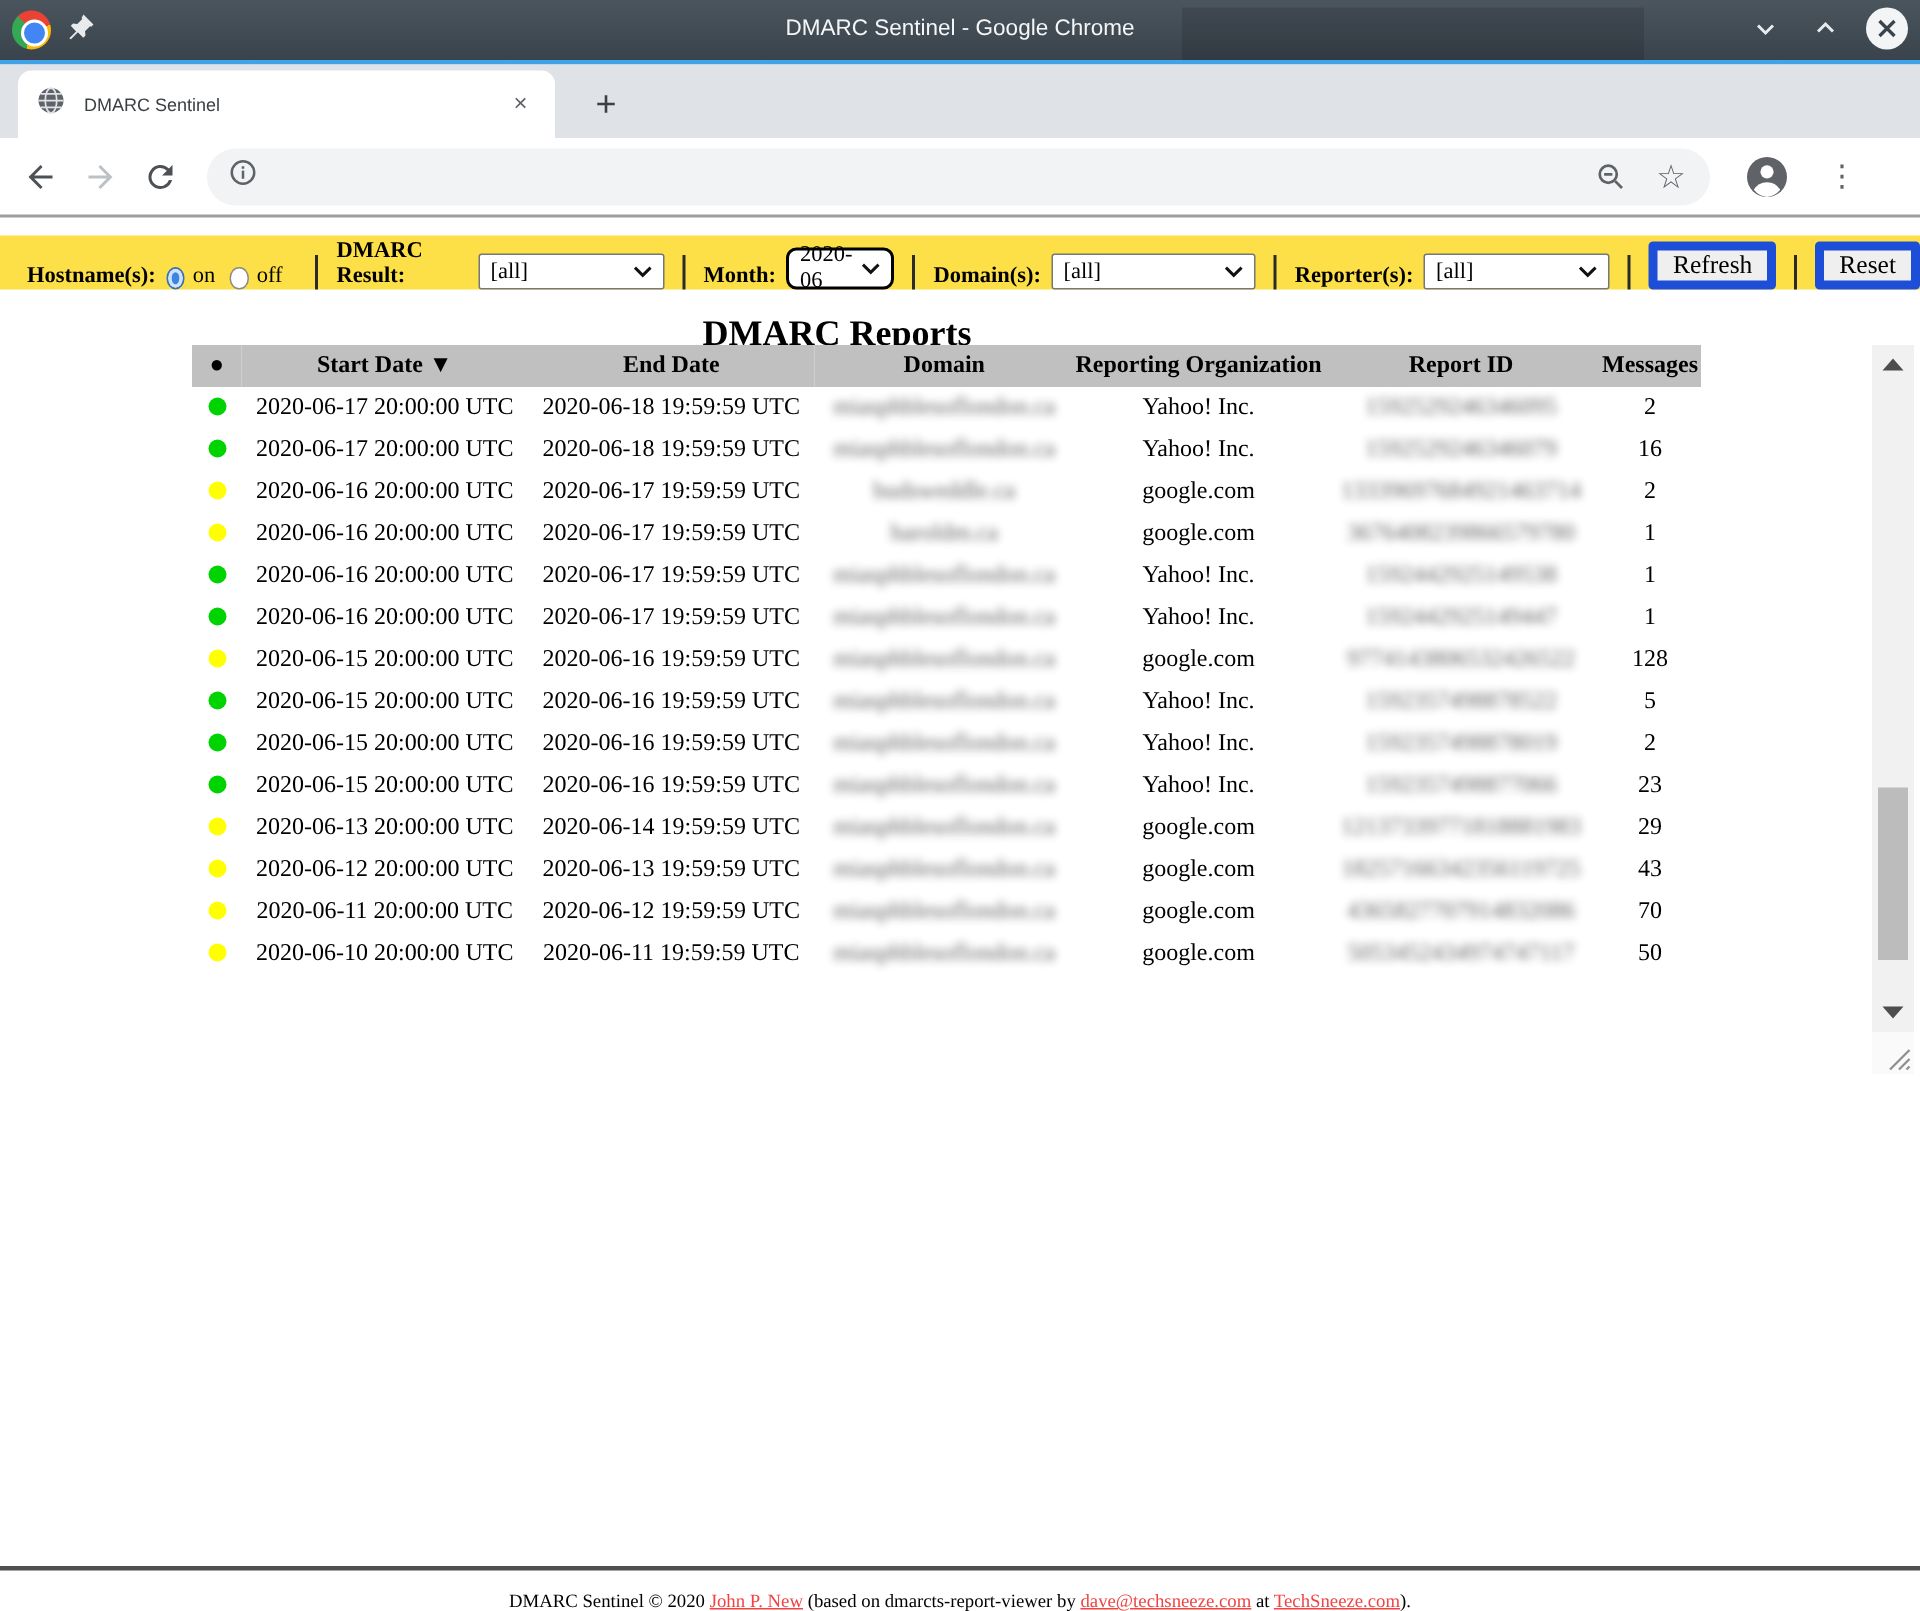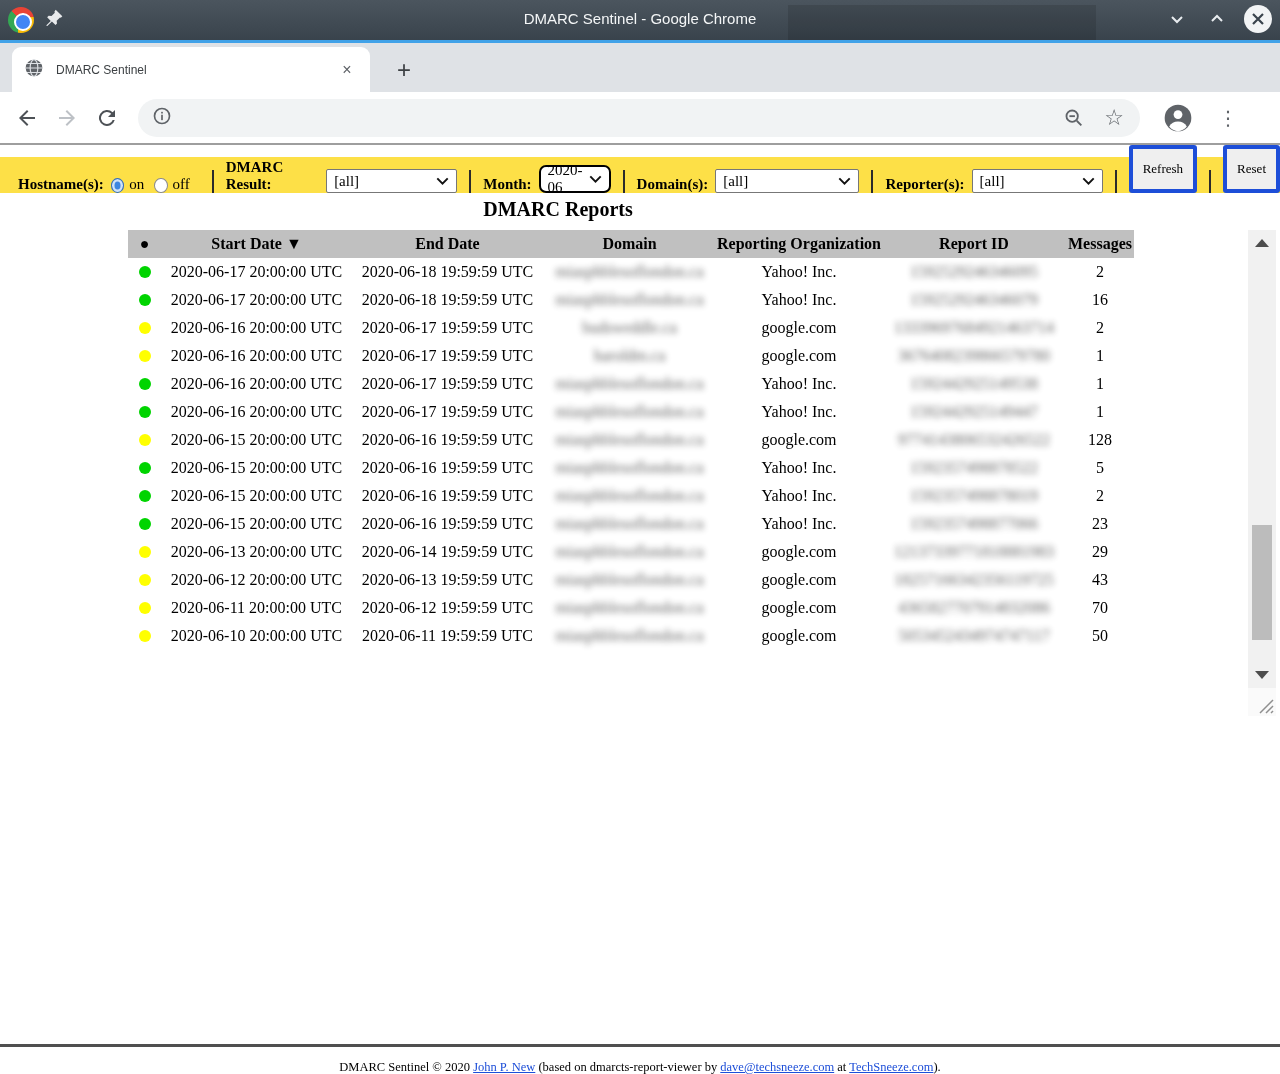--- a/index.html
+++ b/index.html
@@ -55,8 +55,8 @@
     align-items:center; padding:0 7px; gap:6px; }
   .selectbox .val { flex:1; }
   .selectbox.focused { border:2px solid #000; border-radius:7px; height:28px; }
-  .btn { background:#efefef; border:4px solid #1d4ed8; border-radius:3px; font-family:"Liberation Serif", serif;
-    font-size:13px; padding:12px 10px; color:#000; }
+  .btn { background:#efefef; border:6px solid #1d4ed8; border-radius:3px; font-family:"Liberation Serif", serif;
+    font-size:17px; padding:0 10px; color:#000; }
 
   
   .page-title { position:absolute; left:0; top:198px; width:1116px; text-align:center;

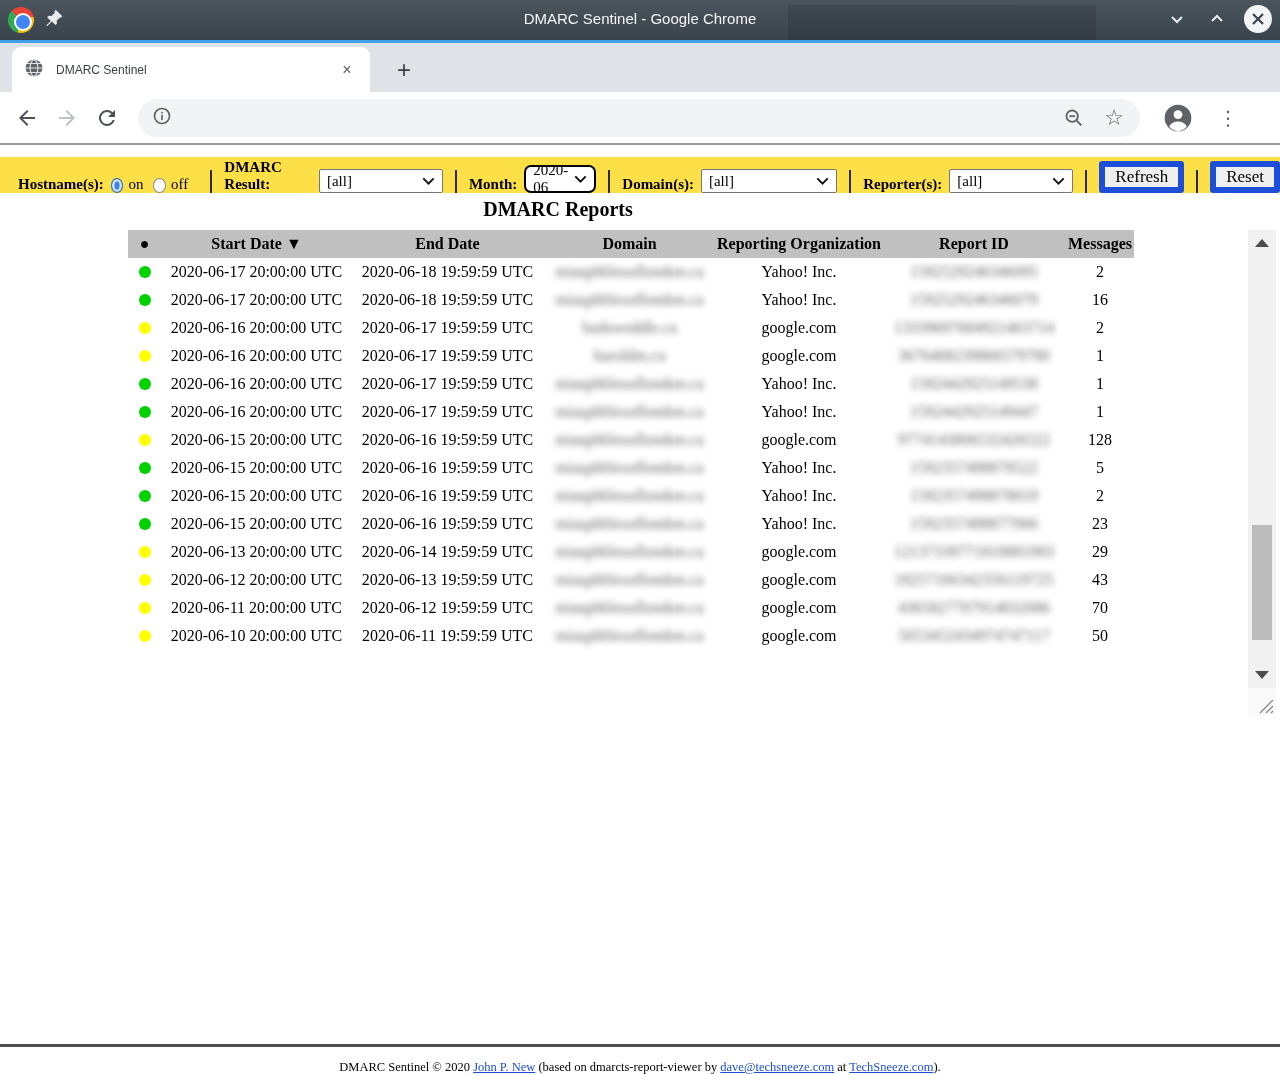--- a/index.html
+++ b/index.html
@@ -59,8 +59,8 @@
     font-size:17px; padding:0 10px; color:#000; }
 
   
-  .page-title { position:absolute; left:0; top:198px; width:1116px; text-align:center;
-    font-family:"Liberation Serif", serif; font-weight:bold; font-size:20px; color:#000; }
+  .page-title { position:absolute; left:0; top:210px; width:1116px; text-align:center;
+    font-family:"Liberation Serif", serif; font-weight:bold; font-size:24px; color:#000; }
   table.report { position:absolute; left:128px; top:230px; width:1006px; border-collapse:collapse;
     font-family:"Liberation Serif", serif; font-size:16px; color:#000; table-layout:fixed; }
   table.report th { background:#c0c0c0; font-weight:bold; height:28px; text-align:center; }

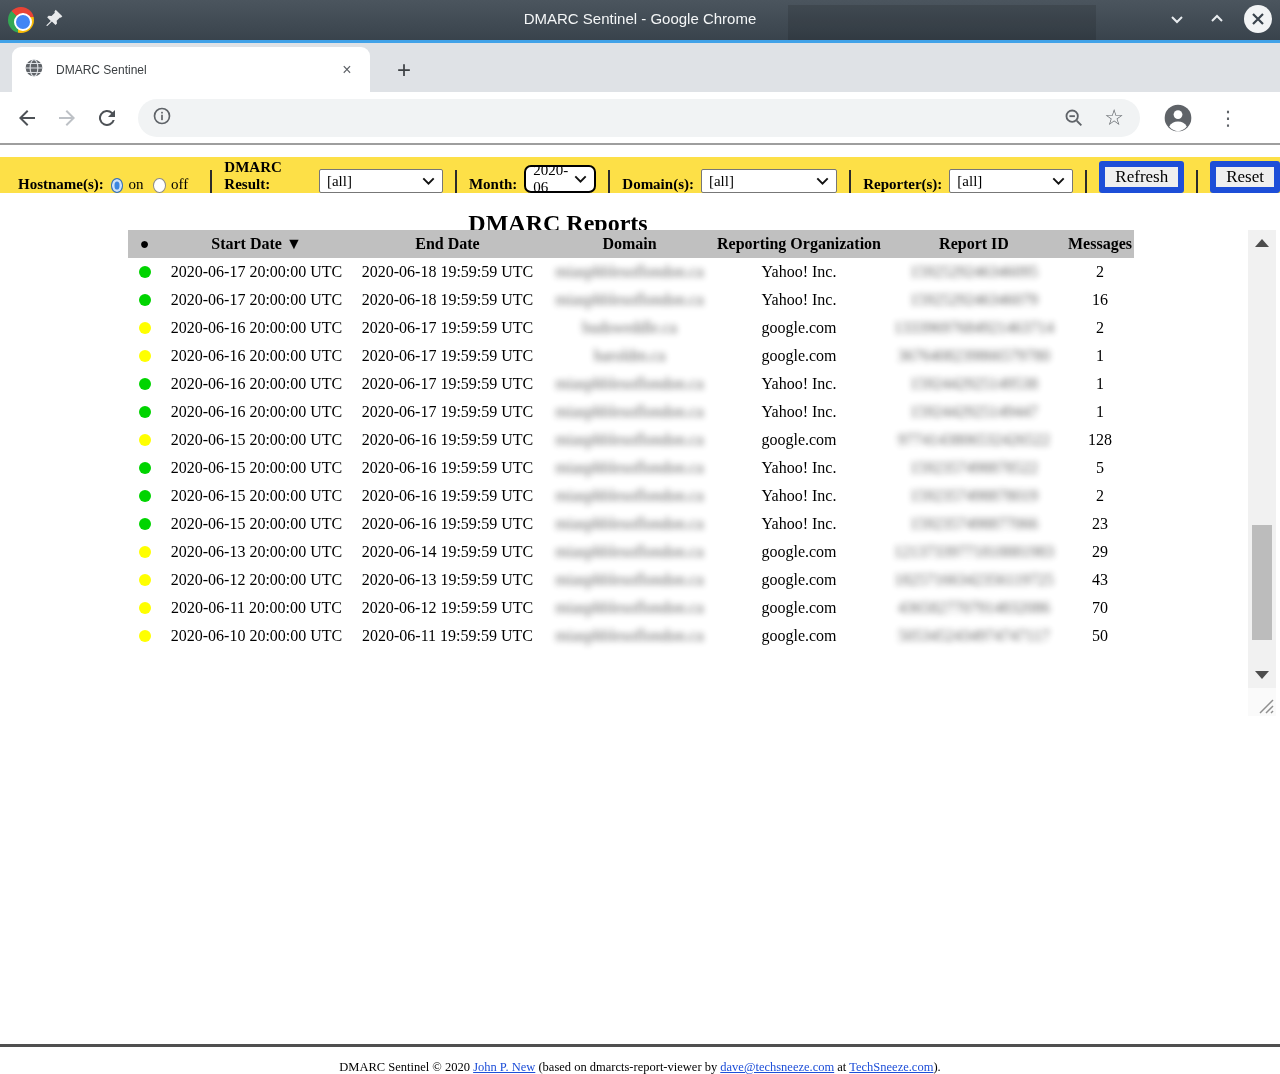--- a/index.html
+++ b/index.html
@@ -80,7 +80,7 @@
   .footer-rule { position:absolute; left:0; top:1044px; width:1280px; height:3px; background:#4f4f4f; }
   .footer { position:absolute; left:0; top:1060px; width:1280px; text-align:center;
     font-family:"Liberation Serif", serif; font-size:12.5px; color:#000; }
-  .footer a { color:#1d4ed8; }
+  .footer a { color:#ef4444; }
 </style>
 </head>
 <body>

